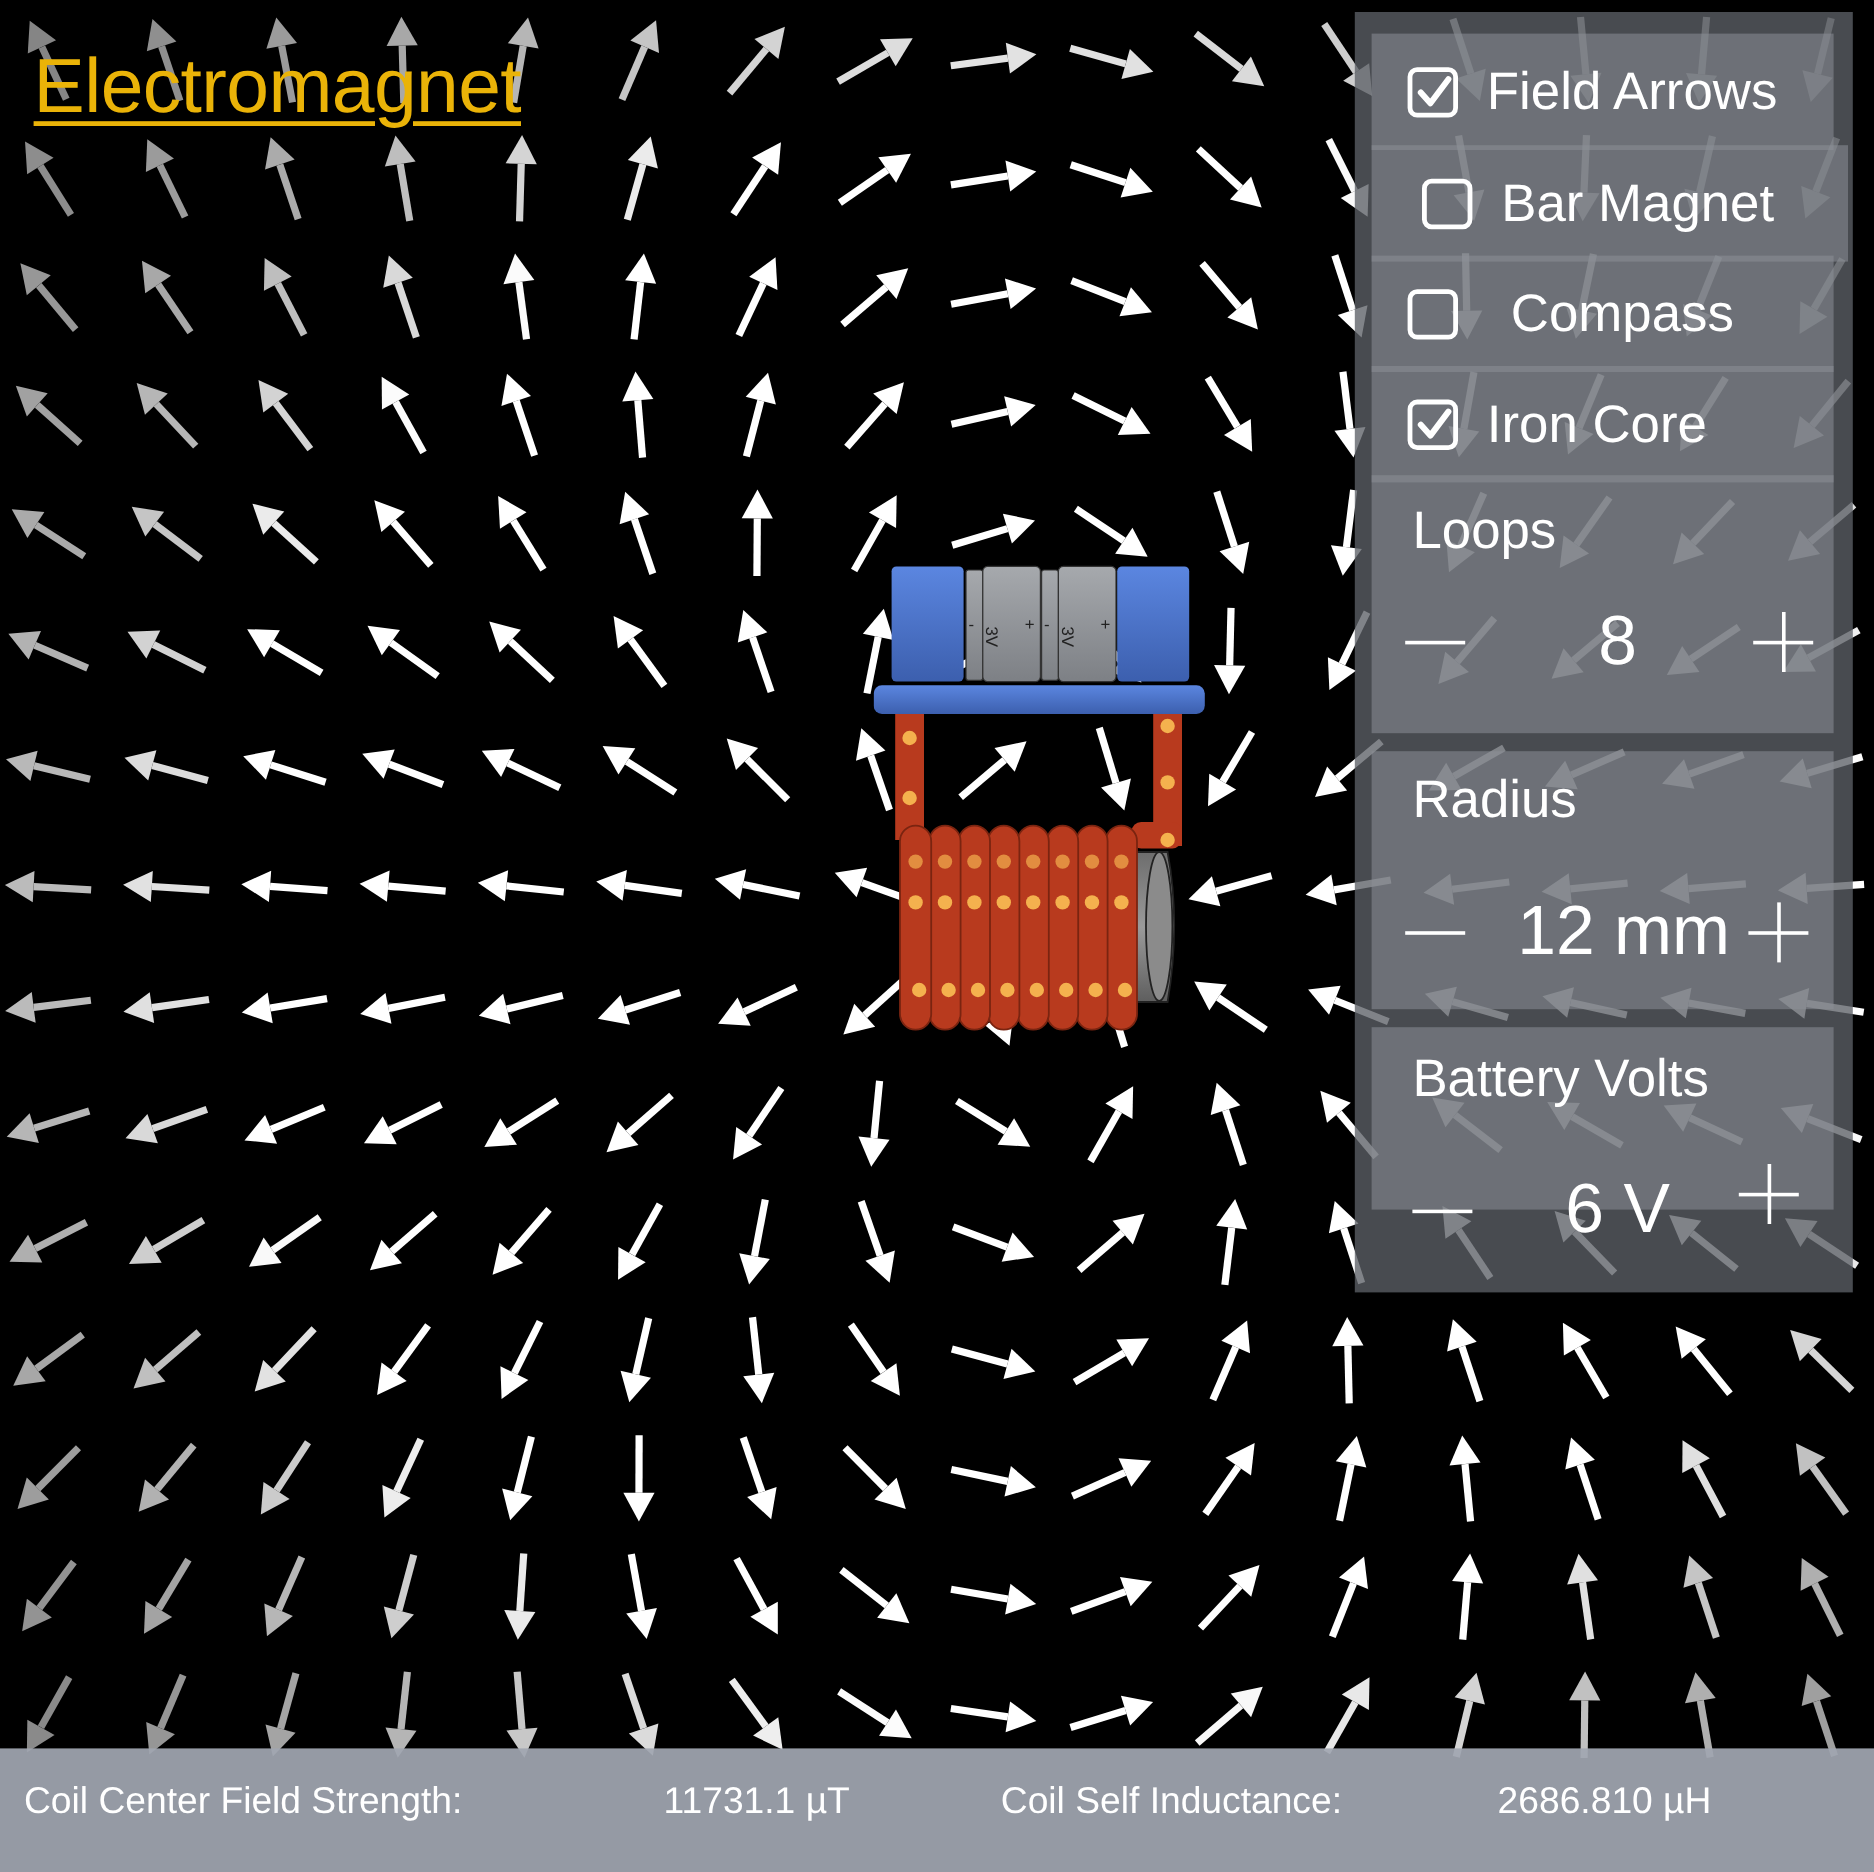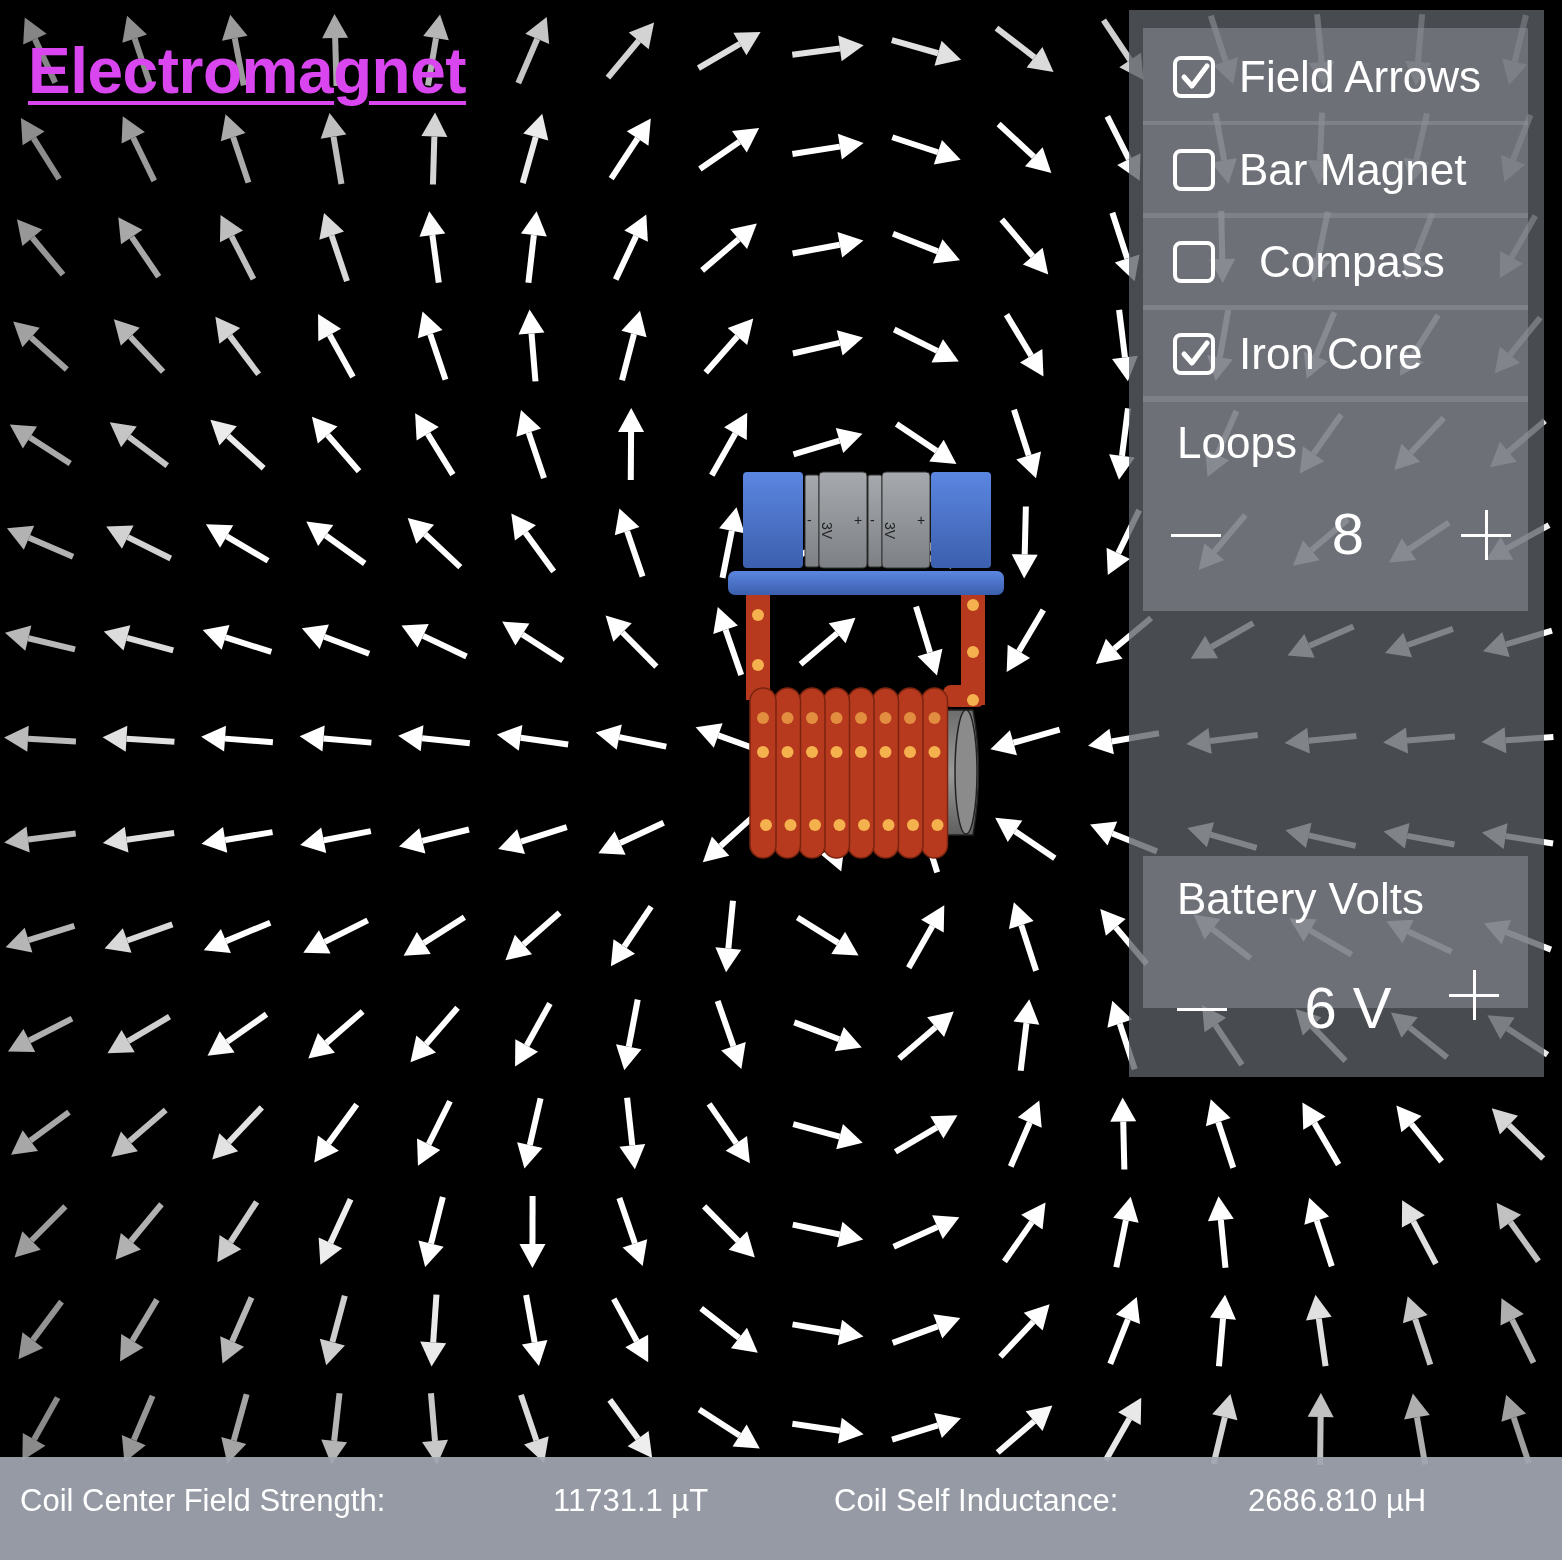--- a/index.html
+++ b/index.html
@@ -5,7 +5,7 @@
   html, body { margin:0; padding:0; background:#000; }
   body { width:1562px; height:1560px; position:relative; overflow:hidden; font-family:"Liberation Sans", sans-serif; color:#fff; }
   #field { position:absolute; left:0; top:0; width:1562px; height:1560px; z-index:1; }
-  .title { position:absolute; left:28px; top:34px; font-size:64px; text-decoration:underline; text-decoration-thickness:4px; text-underline-offset:8px; z-index:3; color:#d946ef; letter-spacing:-0.5px;font-weight:bold; }
+  .title { position:absolute; left:28px; top:34px; font-size:64px; text-decoration:underline; text-decoration-thickness:4px; text-underline-offset:8px; z-index:3; color:#eab308; letter-spacing:-0.5px; }
   .device { position:absolute; left:728px; top:470px; width:280px; height:395px; z-index:2; }
   .panel { position:absolute; left:1129px; top:10px; width:415px; height:1067px; background:rgba(92,96,102,0.78); z-index:4; }
   .row { position:absolute; left:14px; width:385px; background:rgba(140,144,152,0.55); }

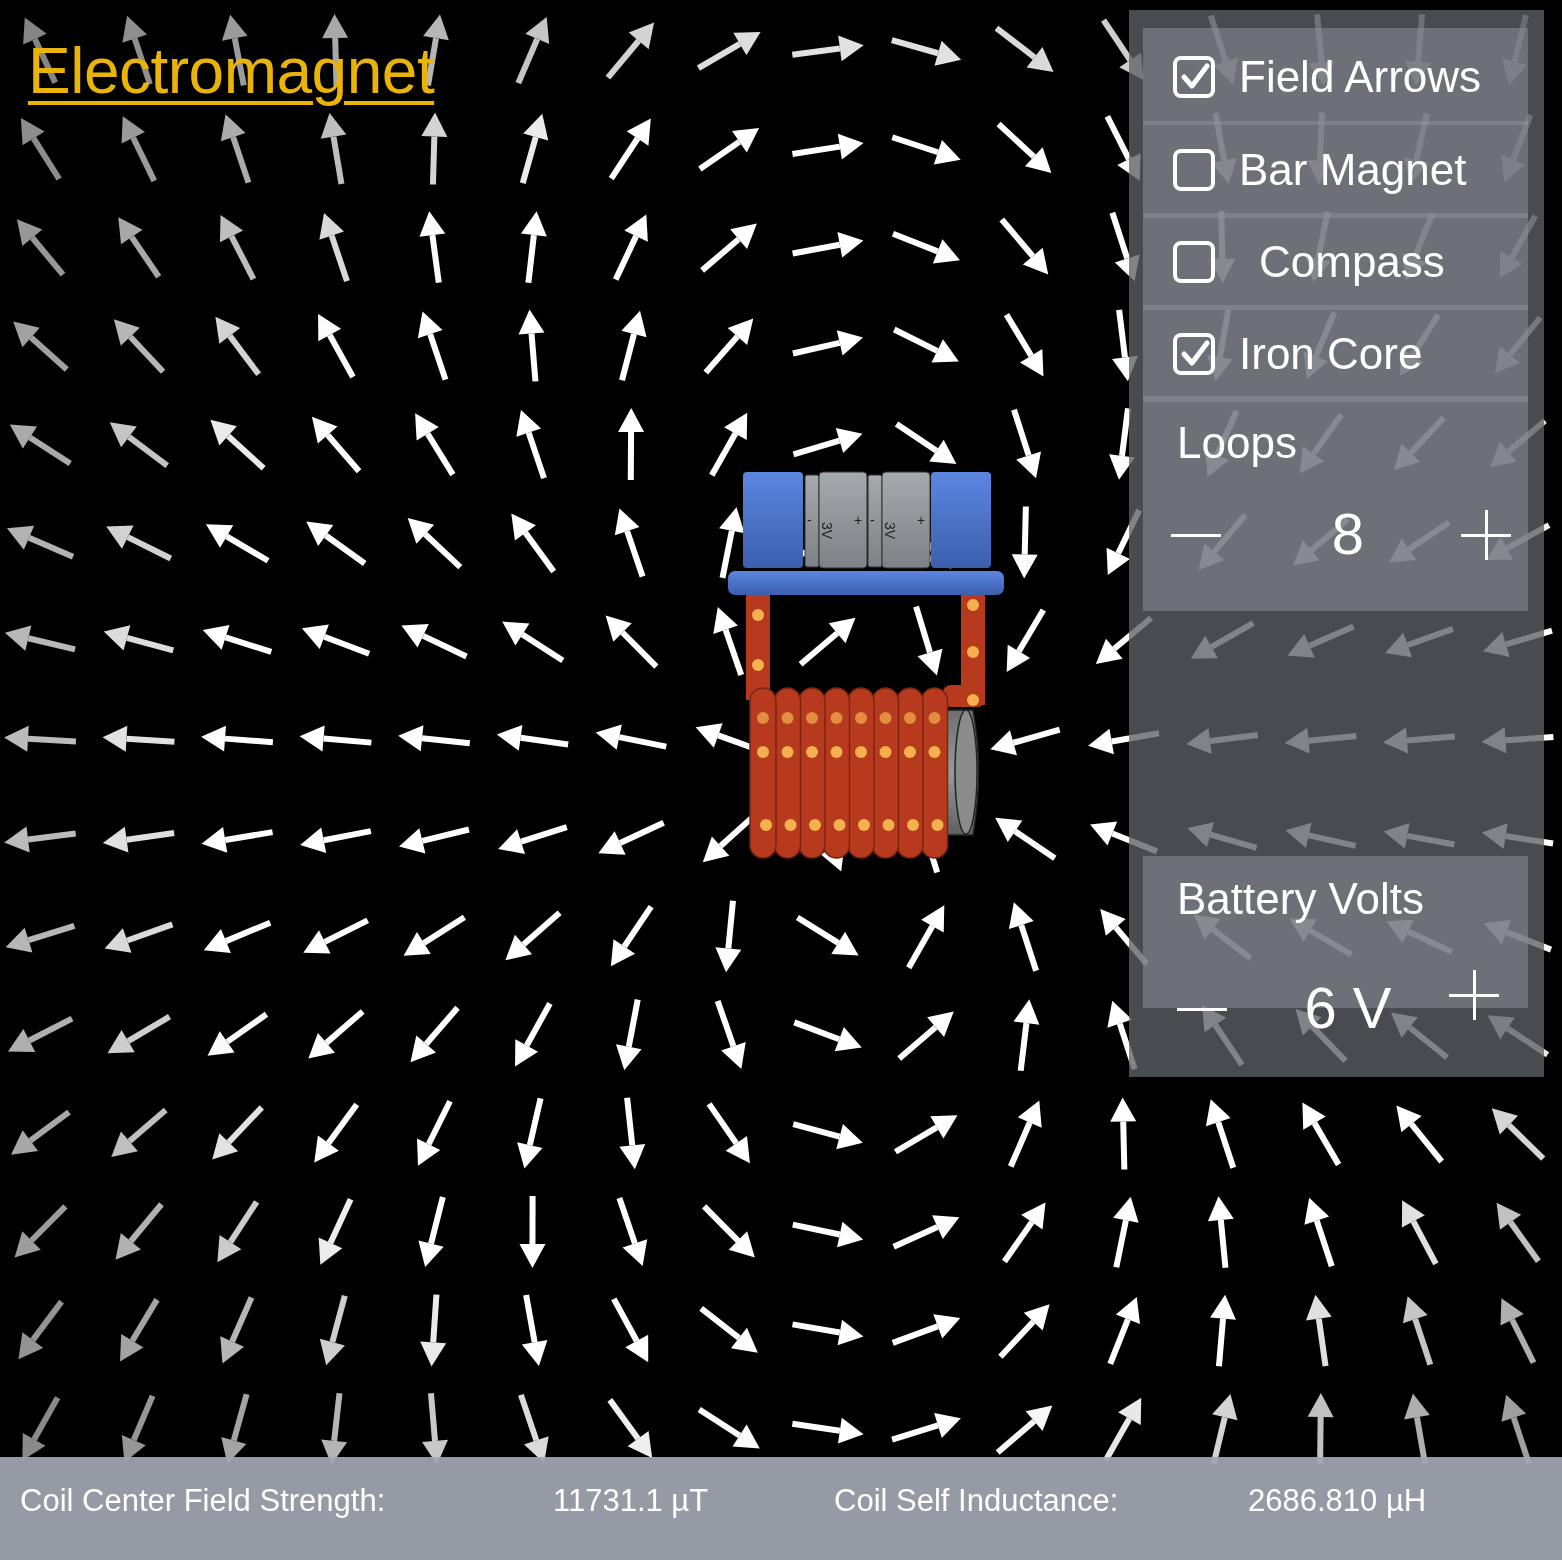--- a/index.html
+++ b/index.html
@@ -607,7 +607,7 @@
     </div>
     <span class="cb-label">Field Arrows</span>
   </div>
-  <div class="row cb-row" style="top:111px;">
+  <div class="row cb-row" style="top:111px;padding-left:12px;">
     <div class="cb"></div>
     <span class="cb-label">Bar Magnet</span>
   </div>

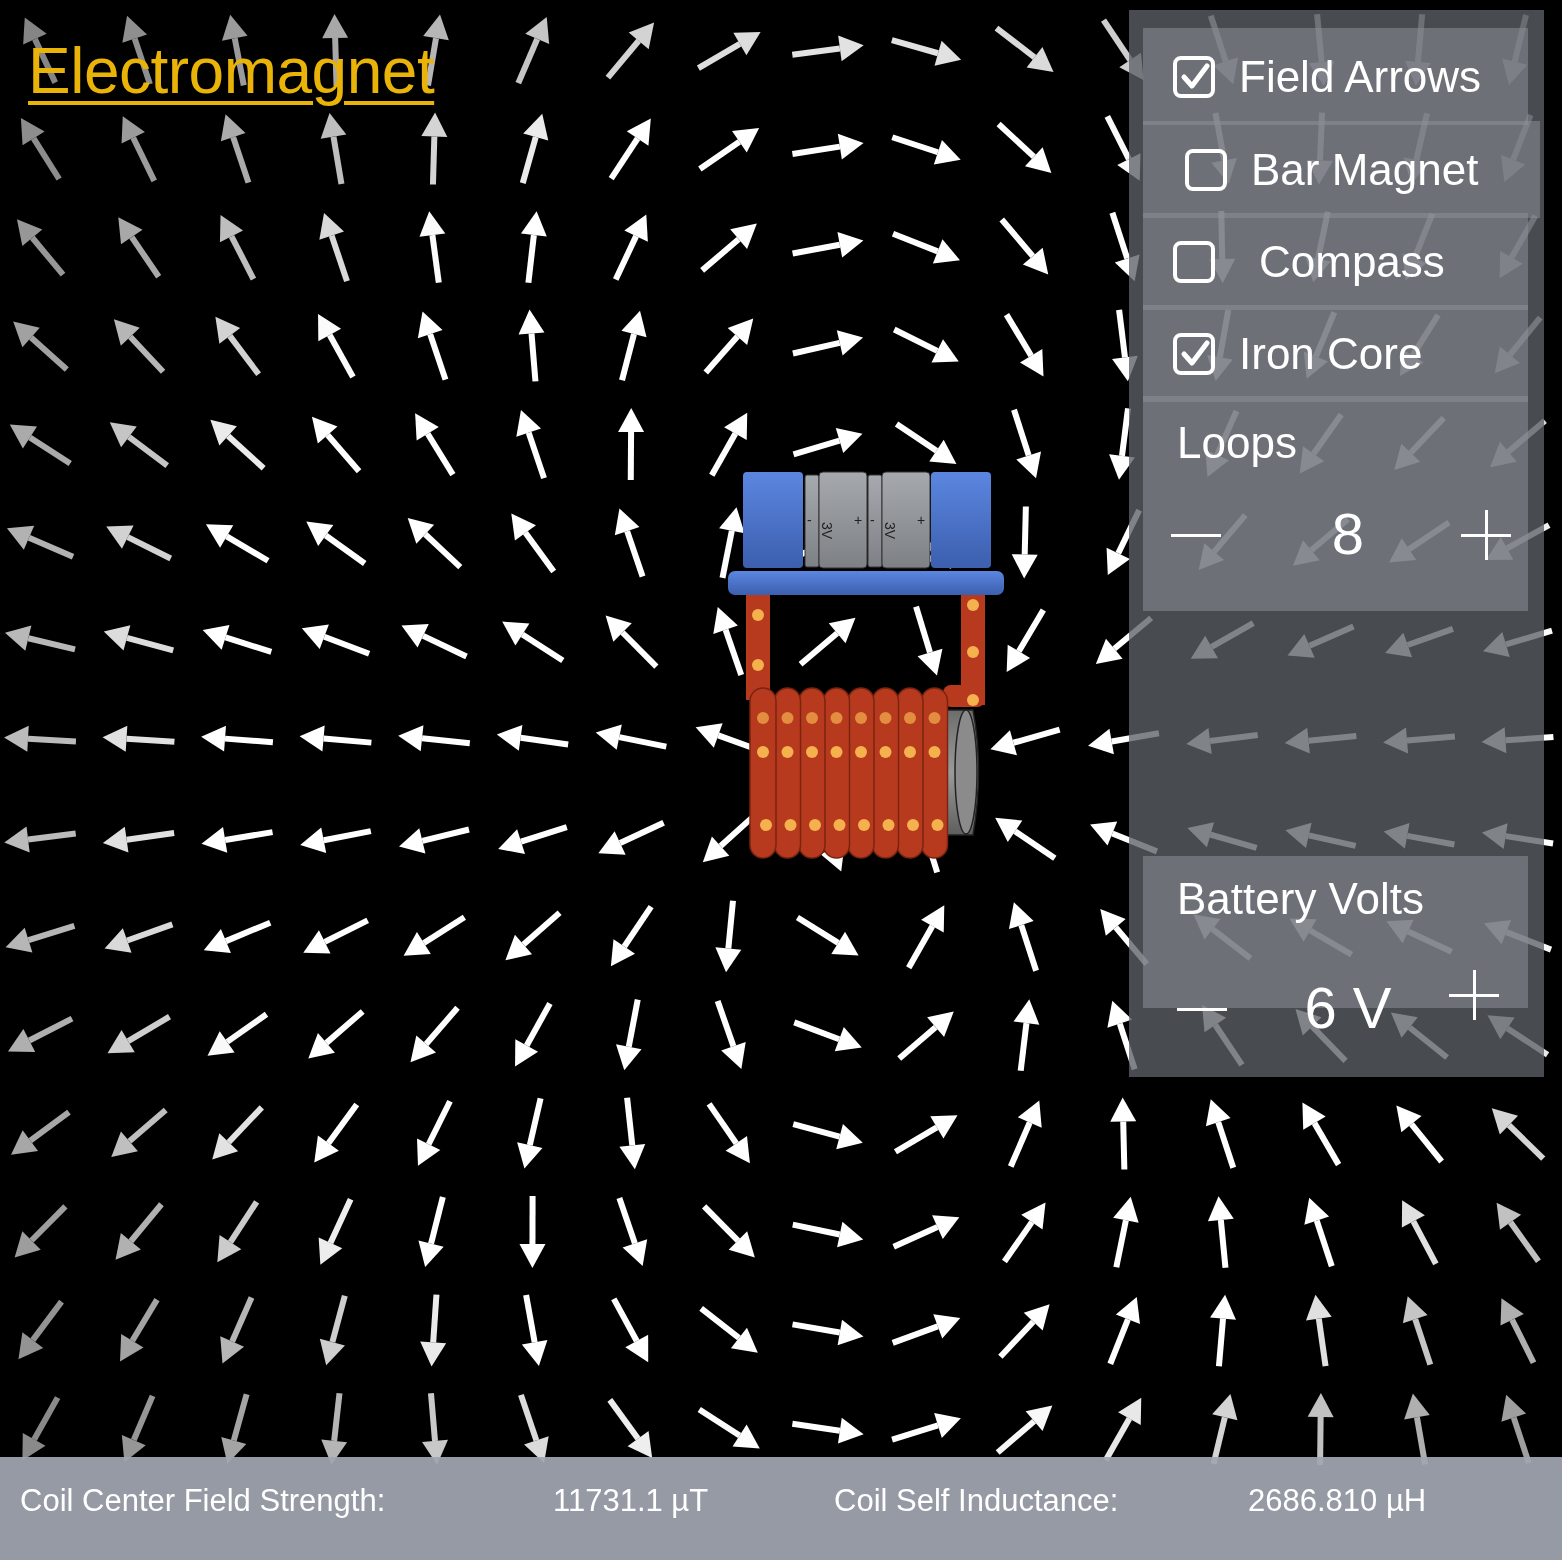--- a/index.html
+++ b/index.html
@@ -638,6 +638,19 @@
     </div>
   </div>
 
+  <div class="row" style="top:616px; height:215px;">
+    <span class="ctl-label" style="top:16px;">Radius</span>
+    <div class="stepper" style="top:112px;">
+      <div class="step-btn" style="left:22px;">
+          <div class="h"></div>
+        </div>
+      <span class="step-val" style="left:100px; width:220px;">12 mm</span>
+      <div class="step-btn" style="left:308px;">
+          <div class="h"></div>
+          <div class="v"></div>
+        </div>
+    </div>
+  </div>
 
   <div class="row" style="top:846px; height:152px;">
     <span class="ctl-label" style="top:18px;">Battery Volts</span>

